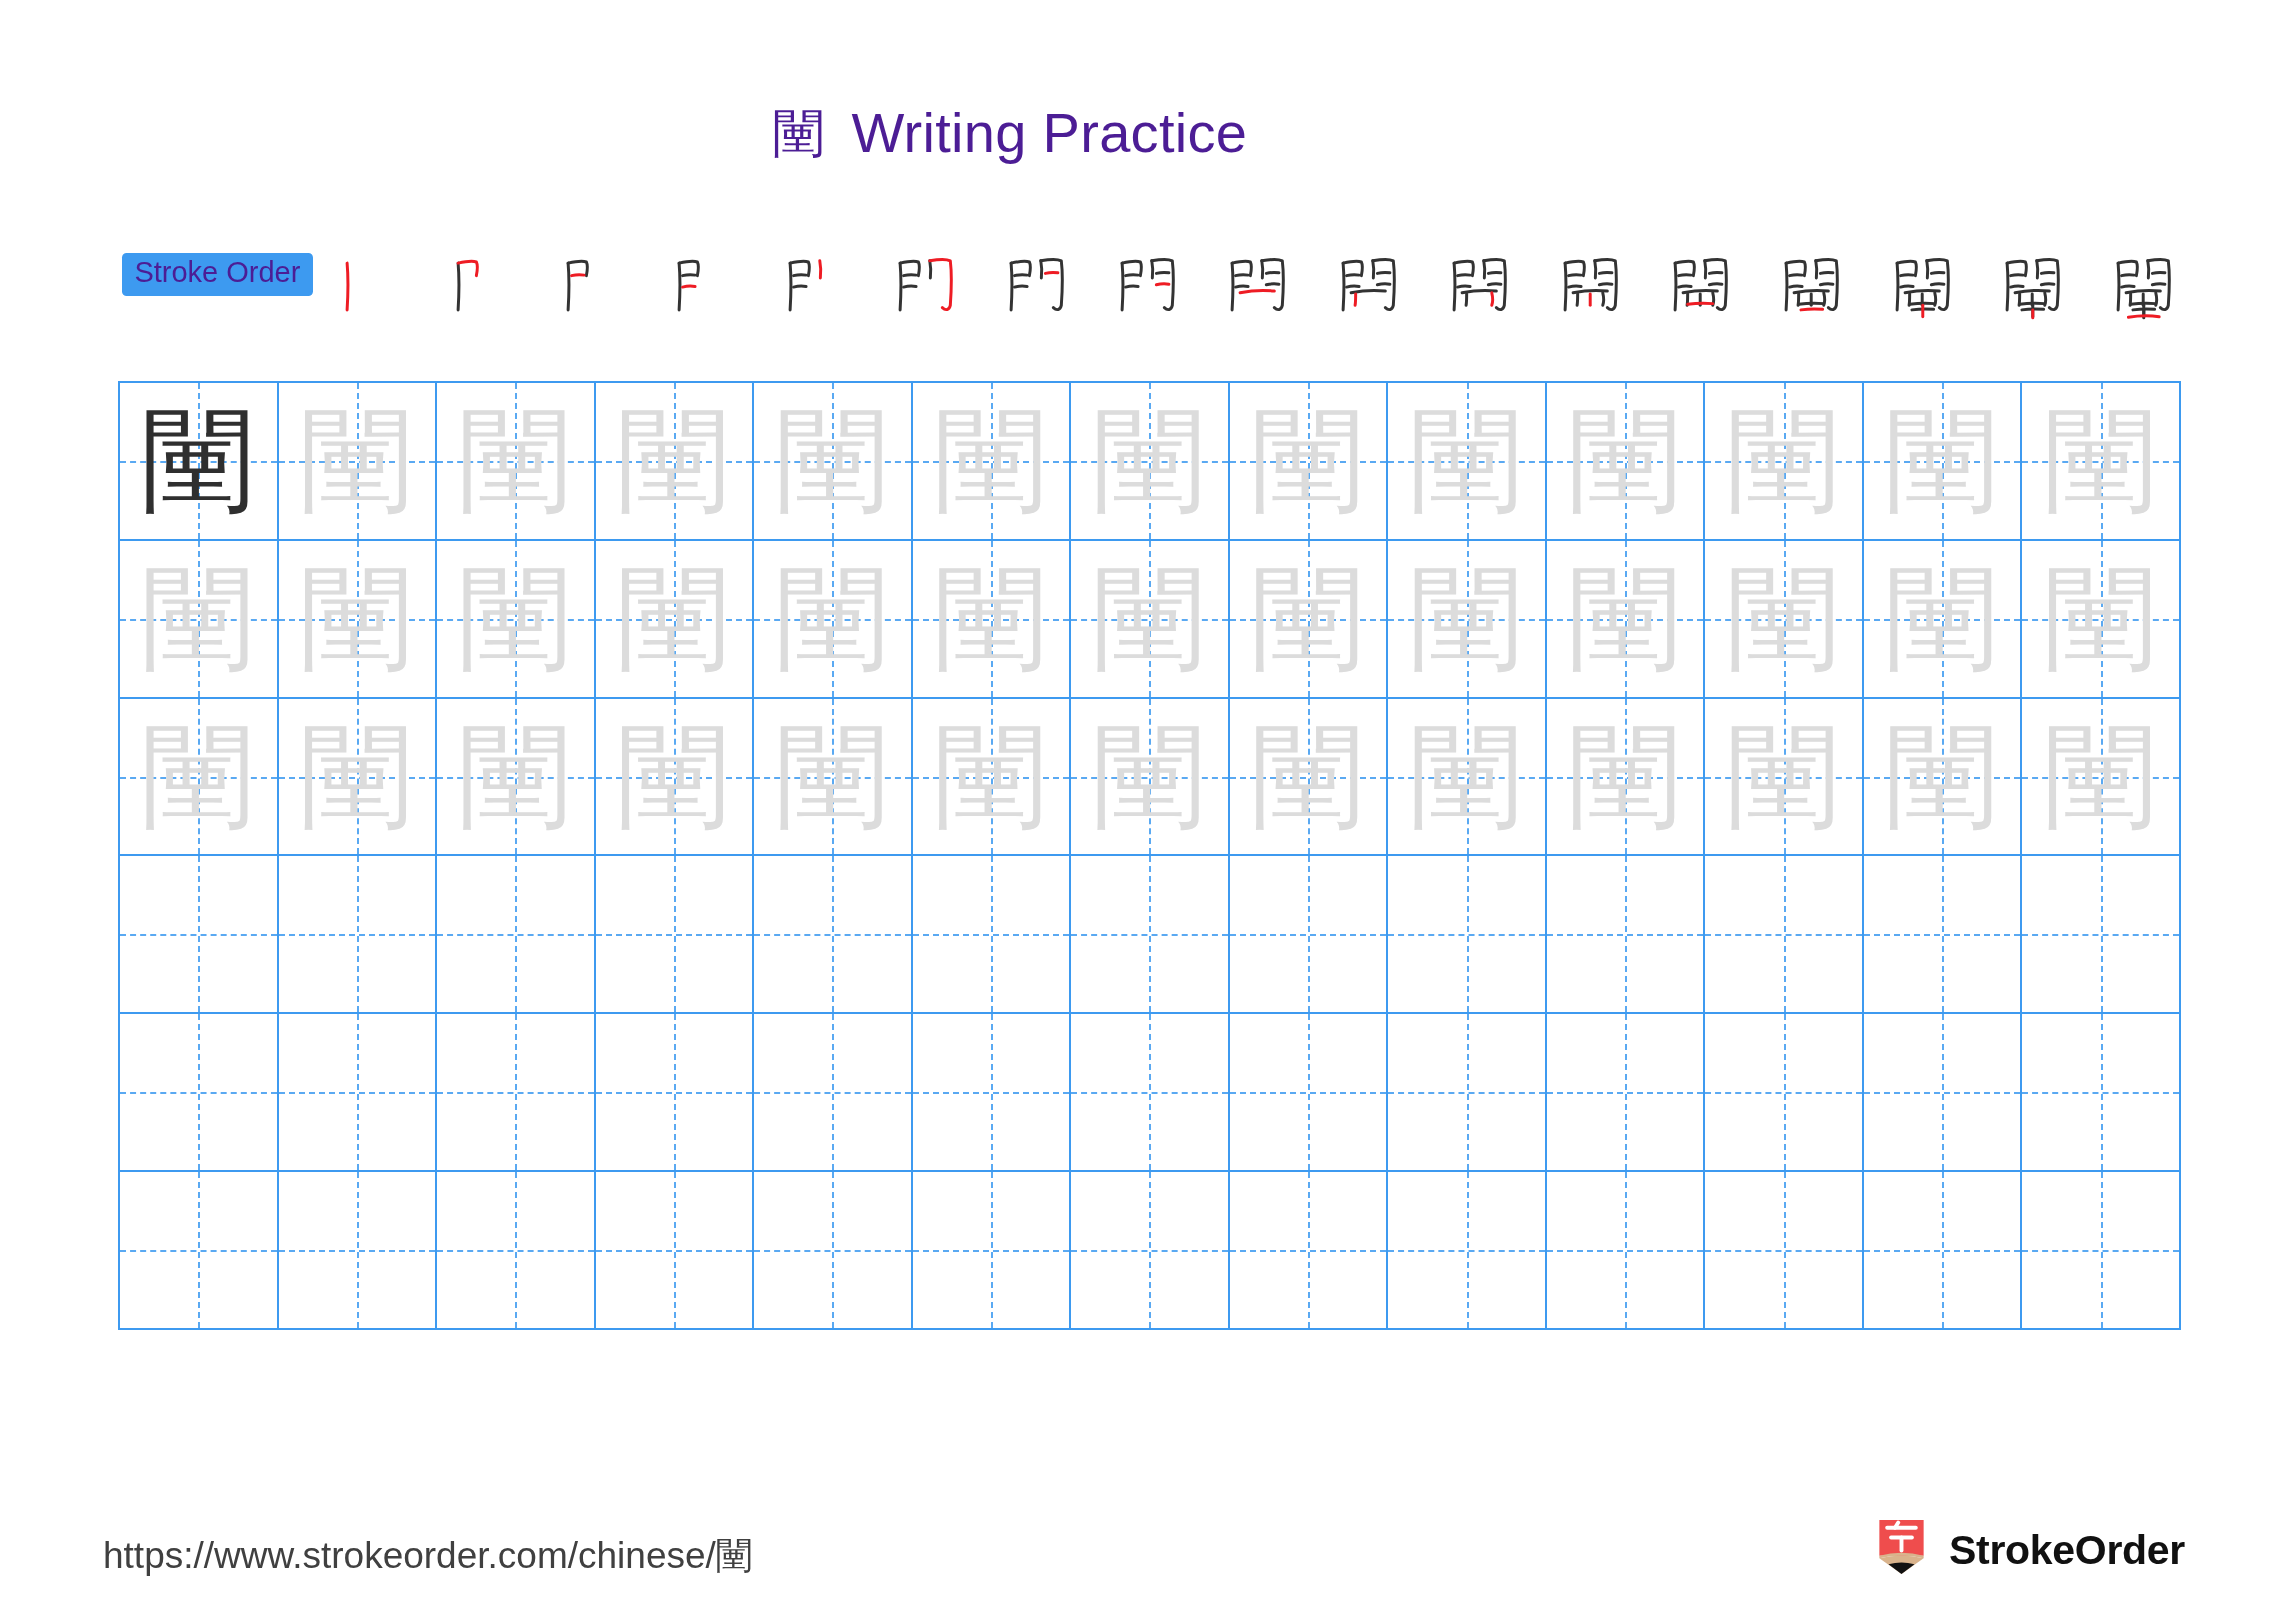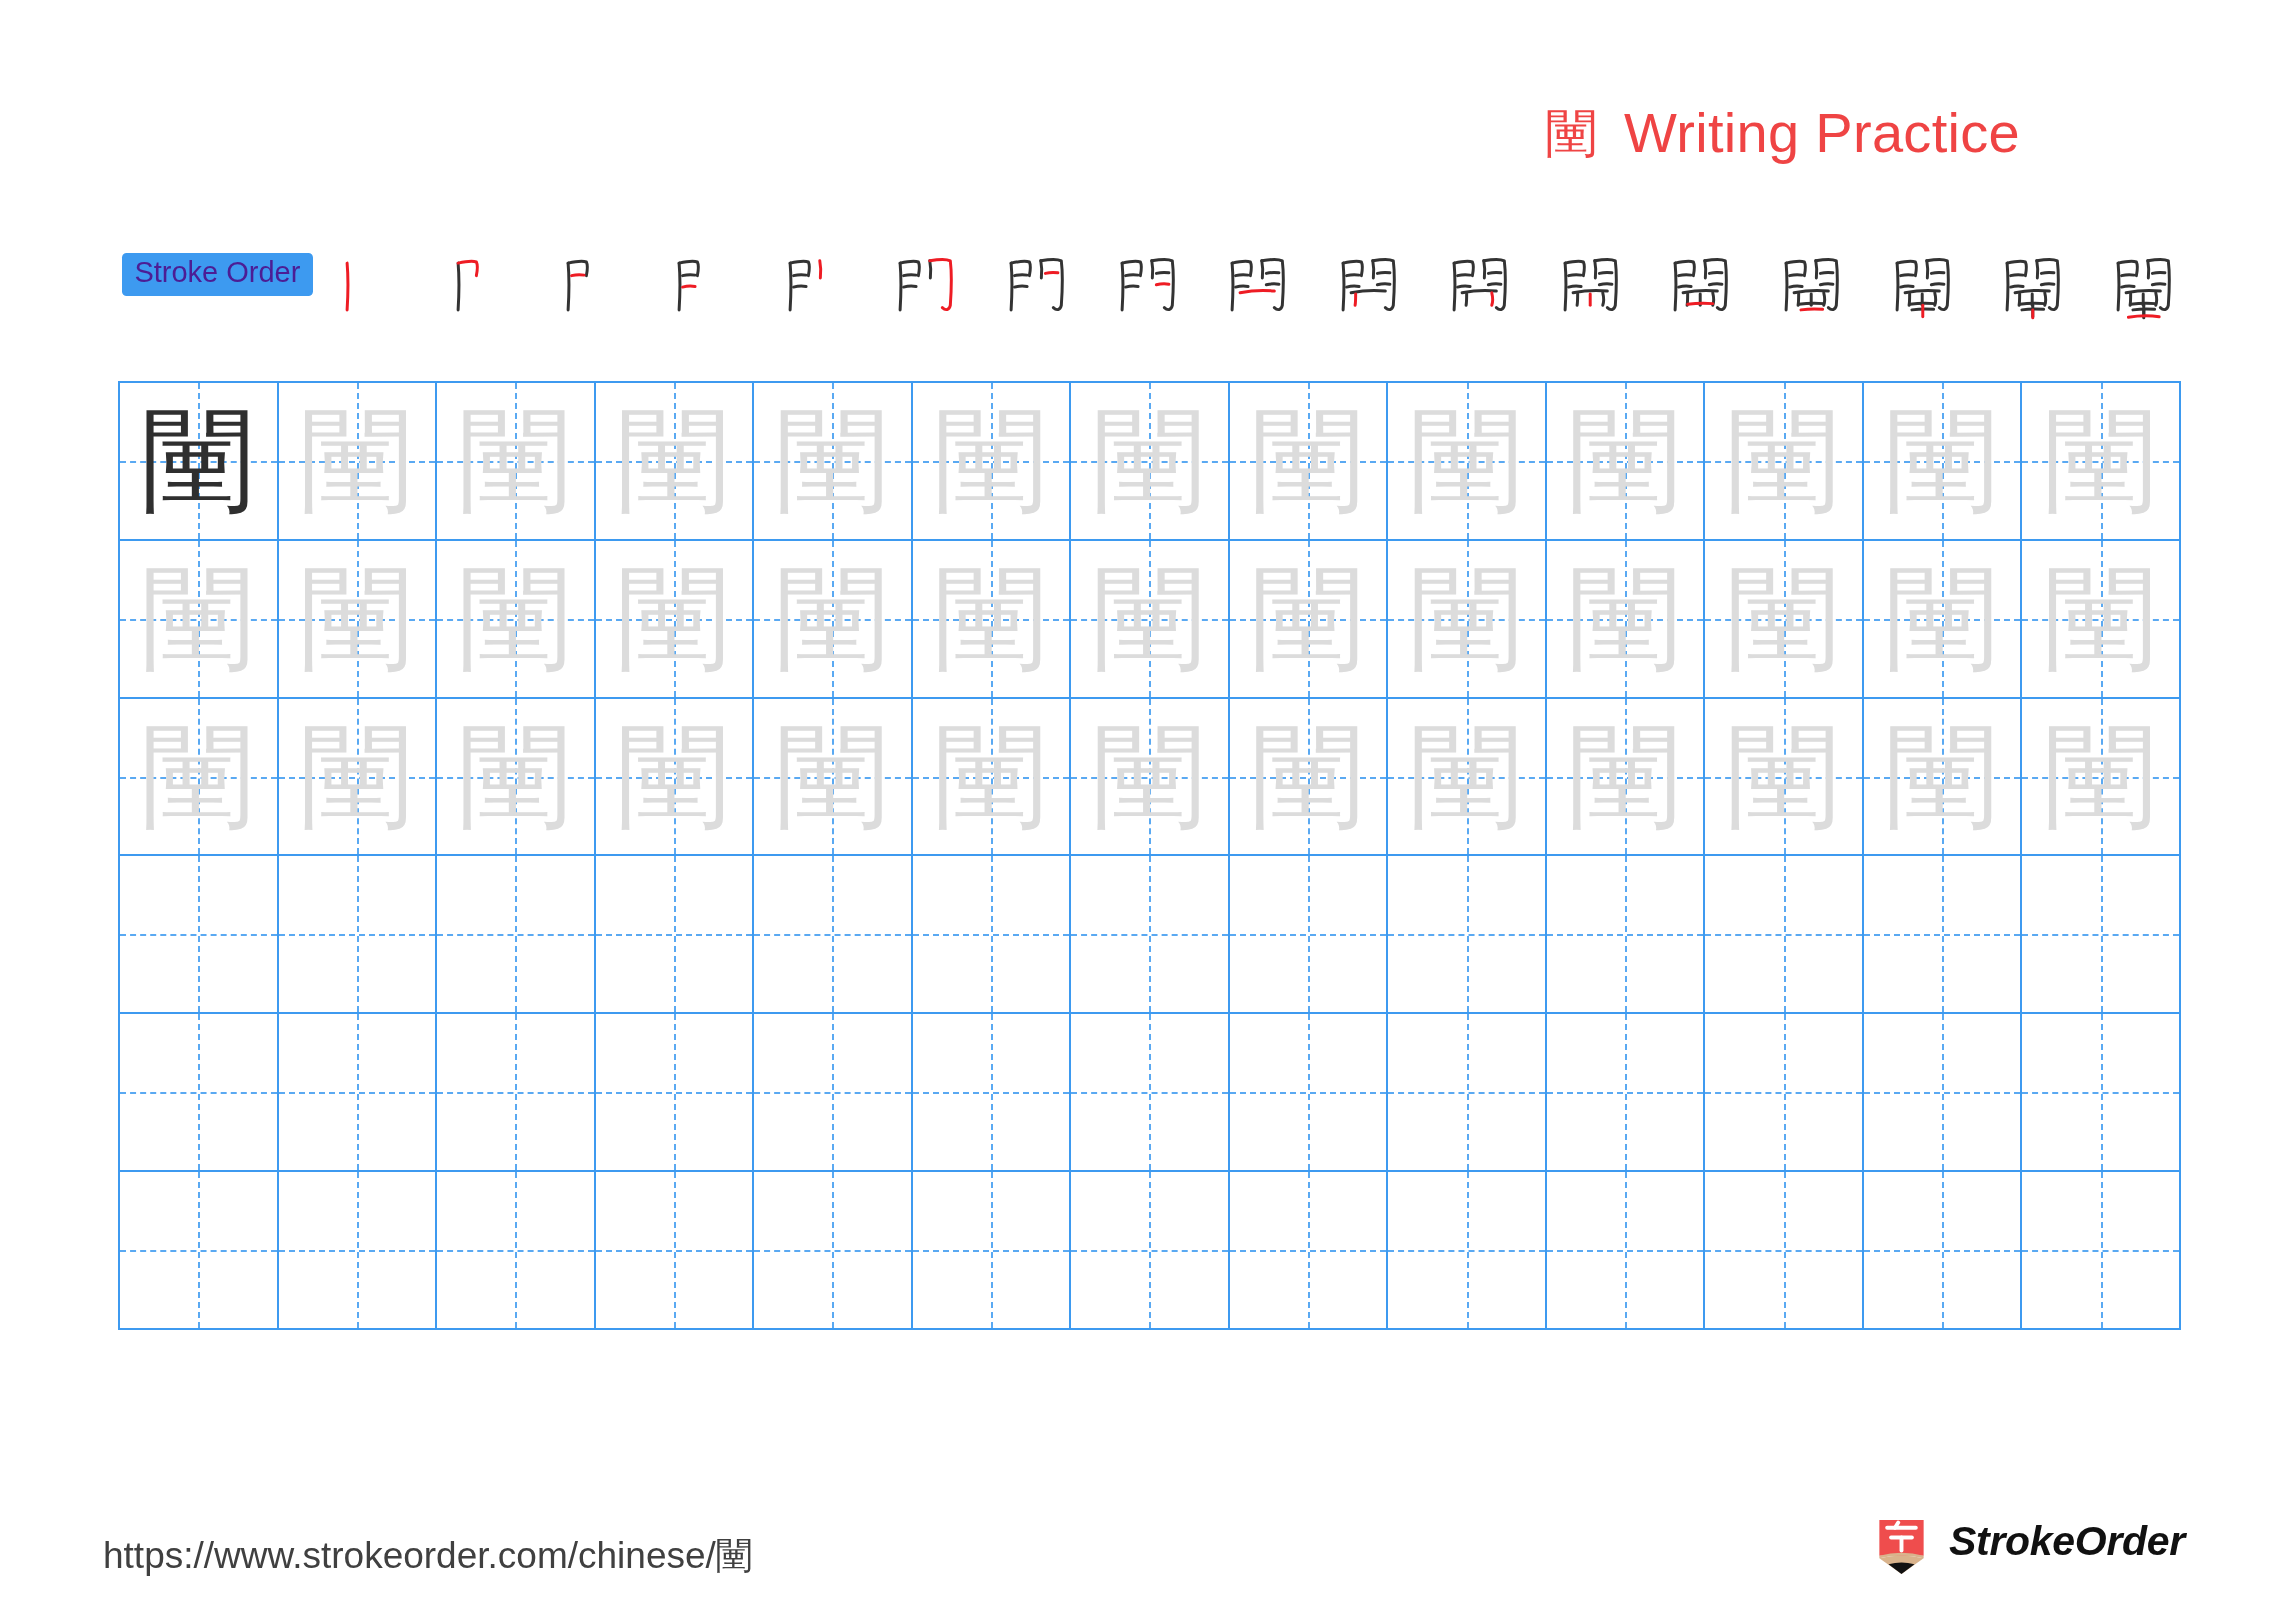--- a/index.html
+++ b/index.html
@@ -21,8 +21,8 @@
     left: 0;
     top: 99px;
     width: 2020px;
-    text-align: right;
-    color: #ef4444;
+    text-align: center;
+    color: #4c1d95;
     font-size: 56px;
     font-weight: 400;
     letter-spacing: 0.3px;

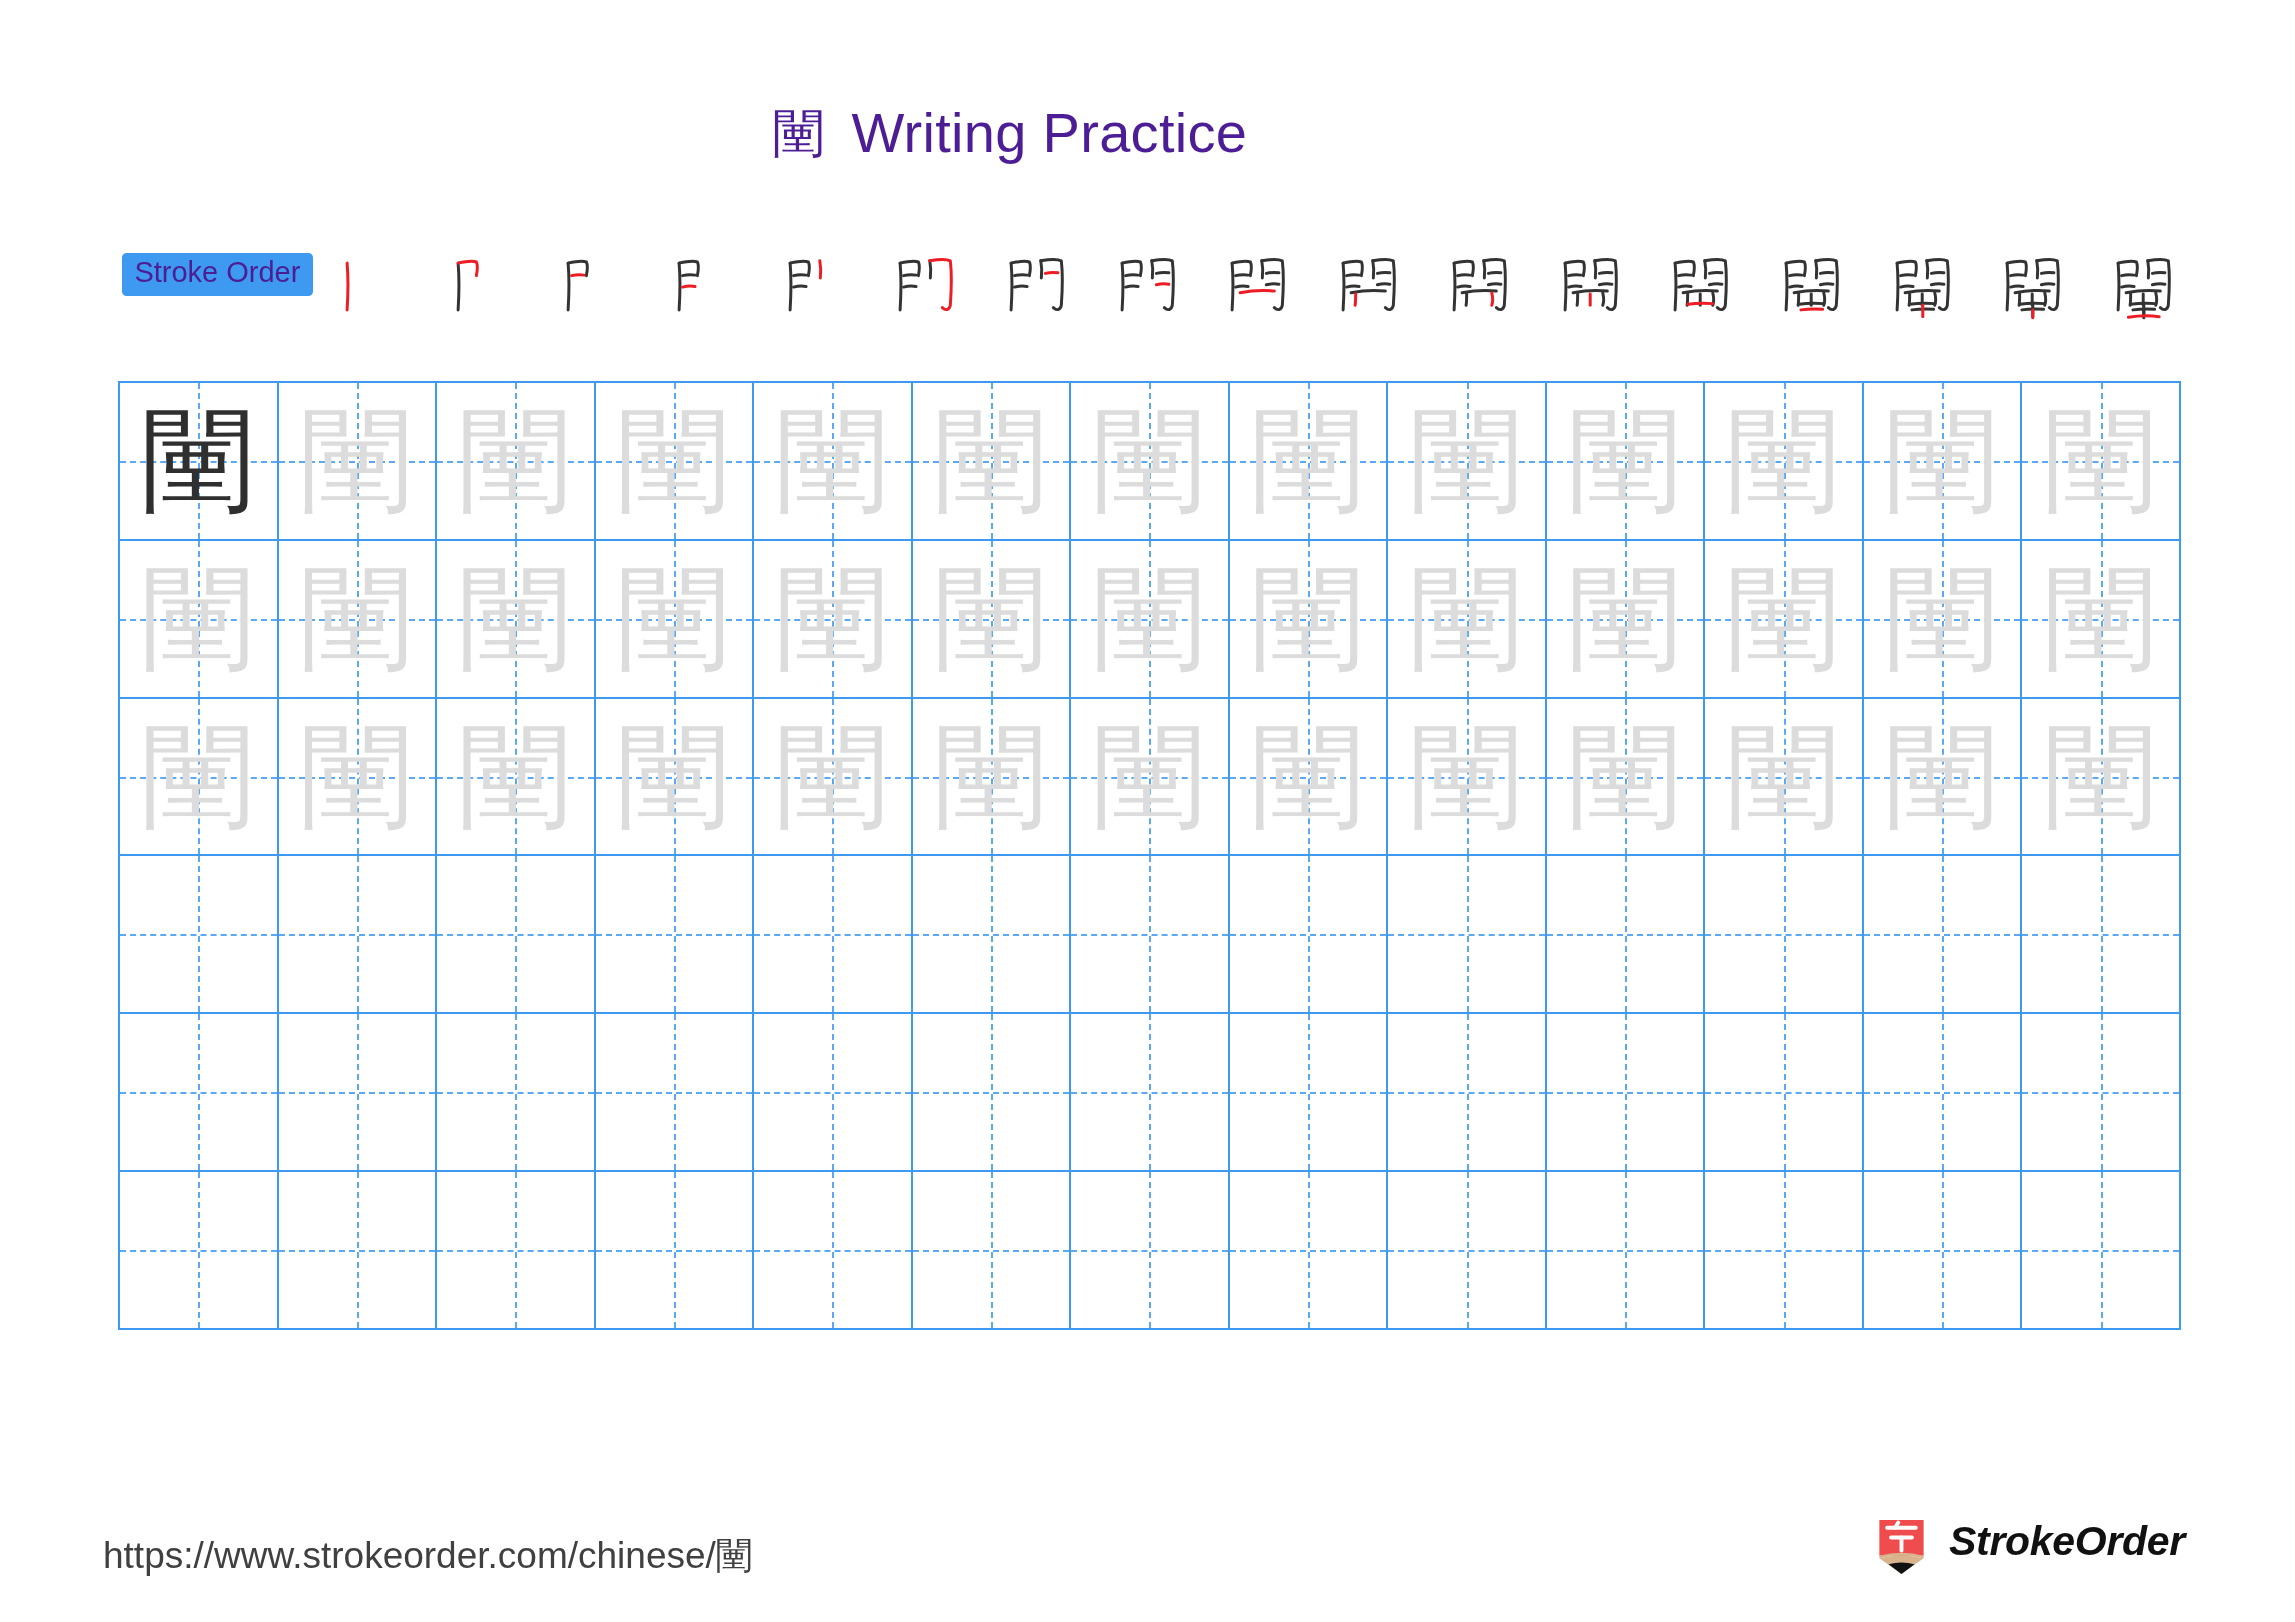--- a/index.html
+++ b/index.html
@@ -154,9 +154,8 @@
     right: 110px;
     top: 1518px;
     display: flex;
-    align-items: flex-start;
+    align-items: flex-end;
     gap: 24px;
-    font-style: italic;
   }
   #brand-logo {
     width: 47px;

